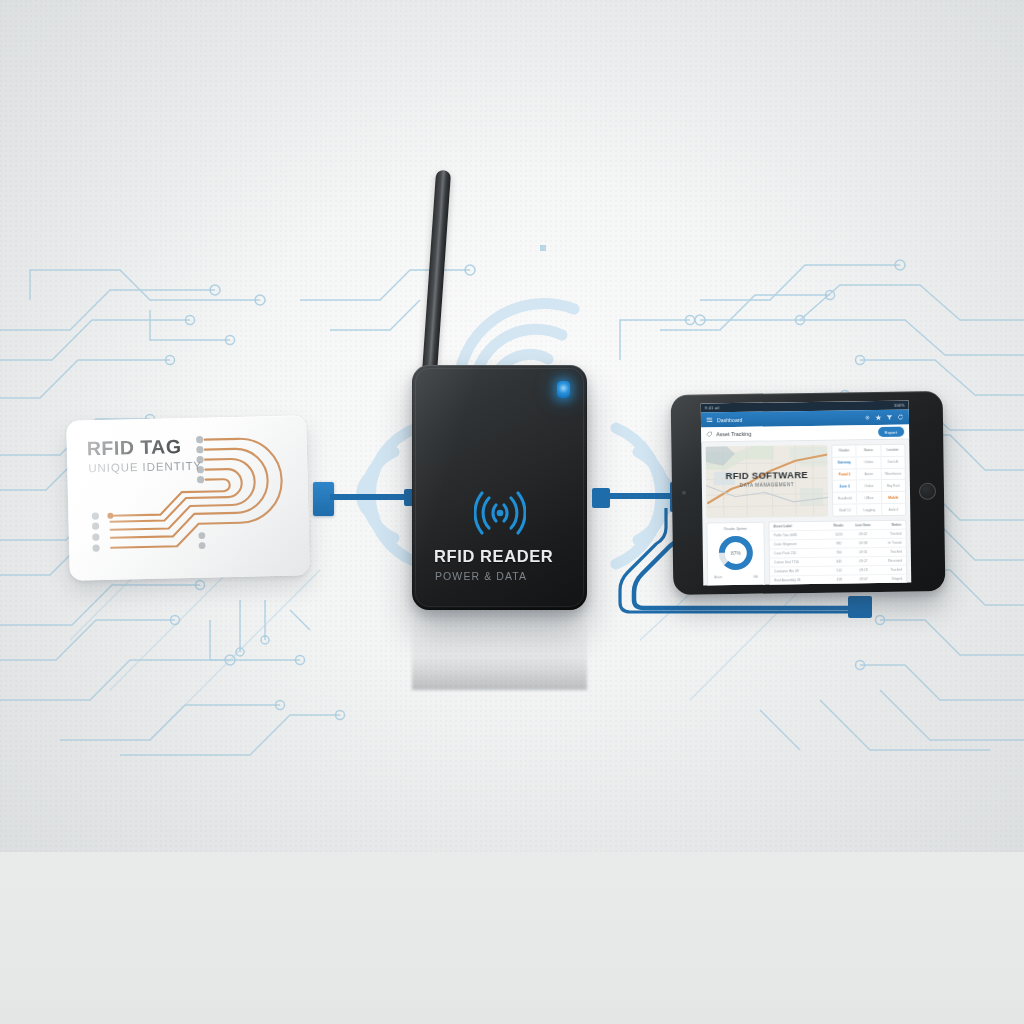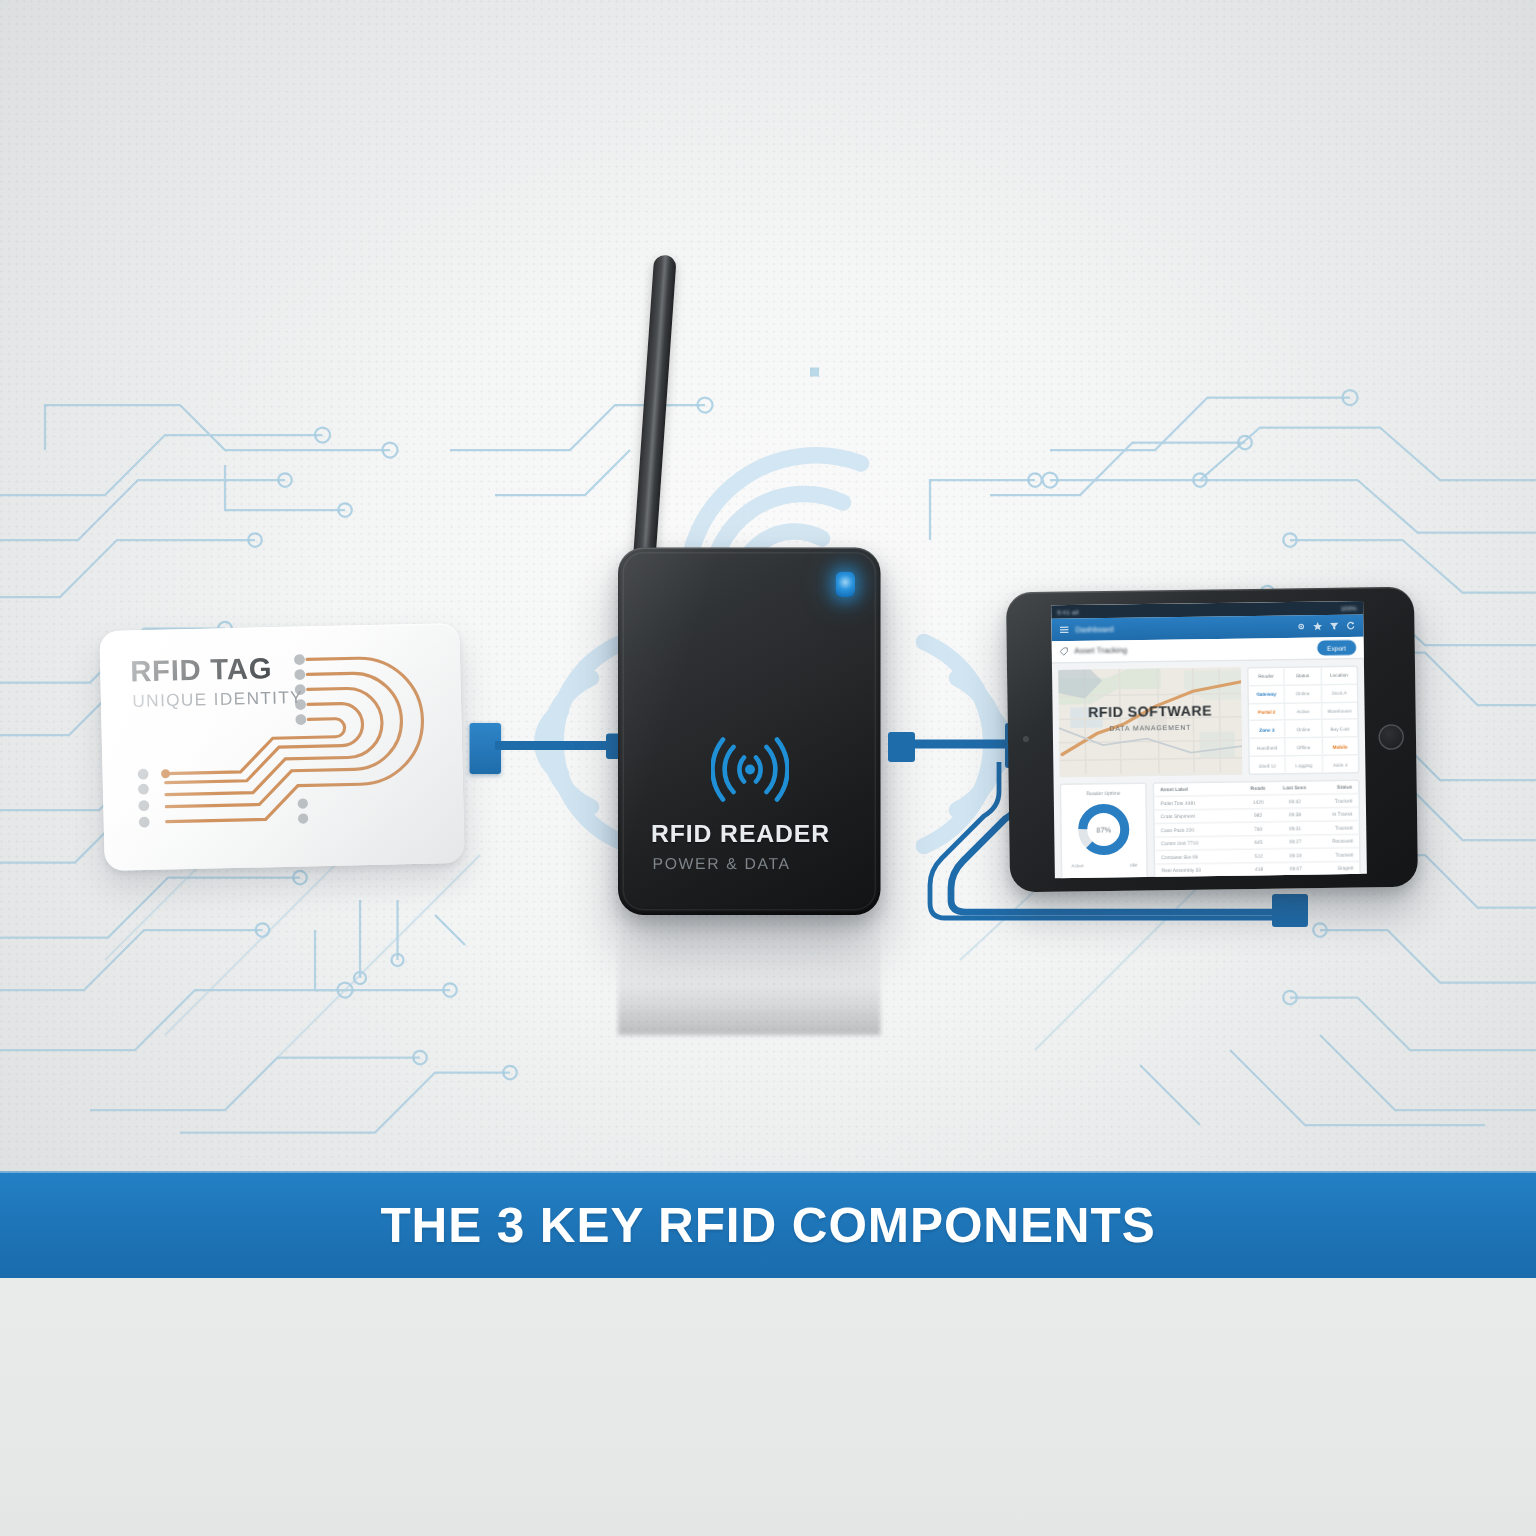--- a/index.html
+++ b/index.html
@@ -650,9 +650,6 @@
     </div>
   </div>
 
-  <div id="banner">
-    <div id="banner-text">THE 3 KEY RFID COMPONENTS</div>
-  </div>
   <div id="bottom-area"></div>
 
 </div>

